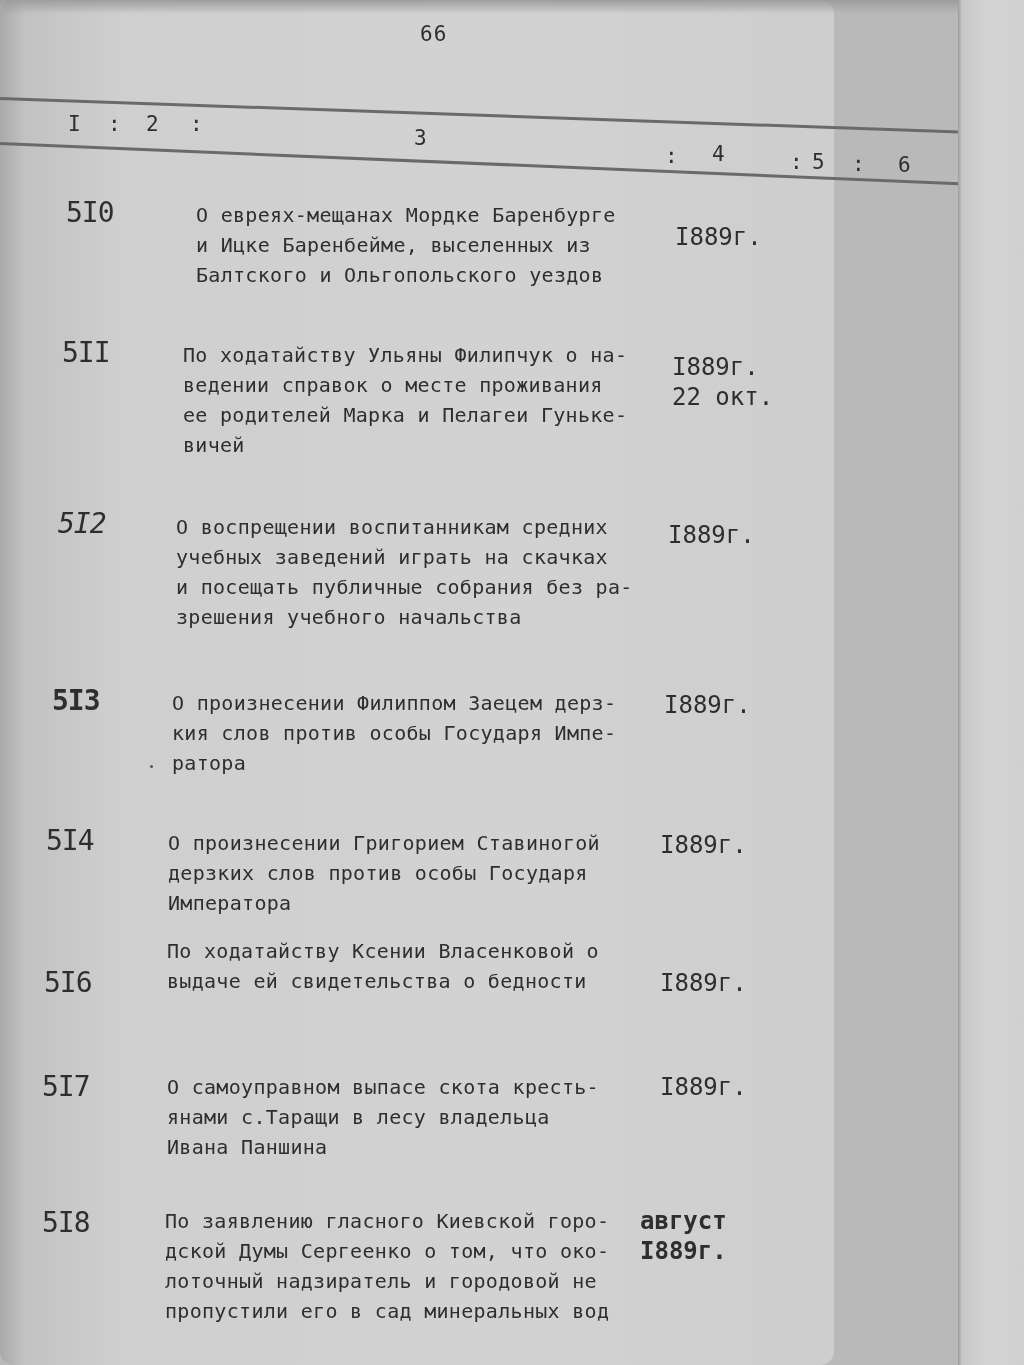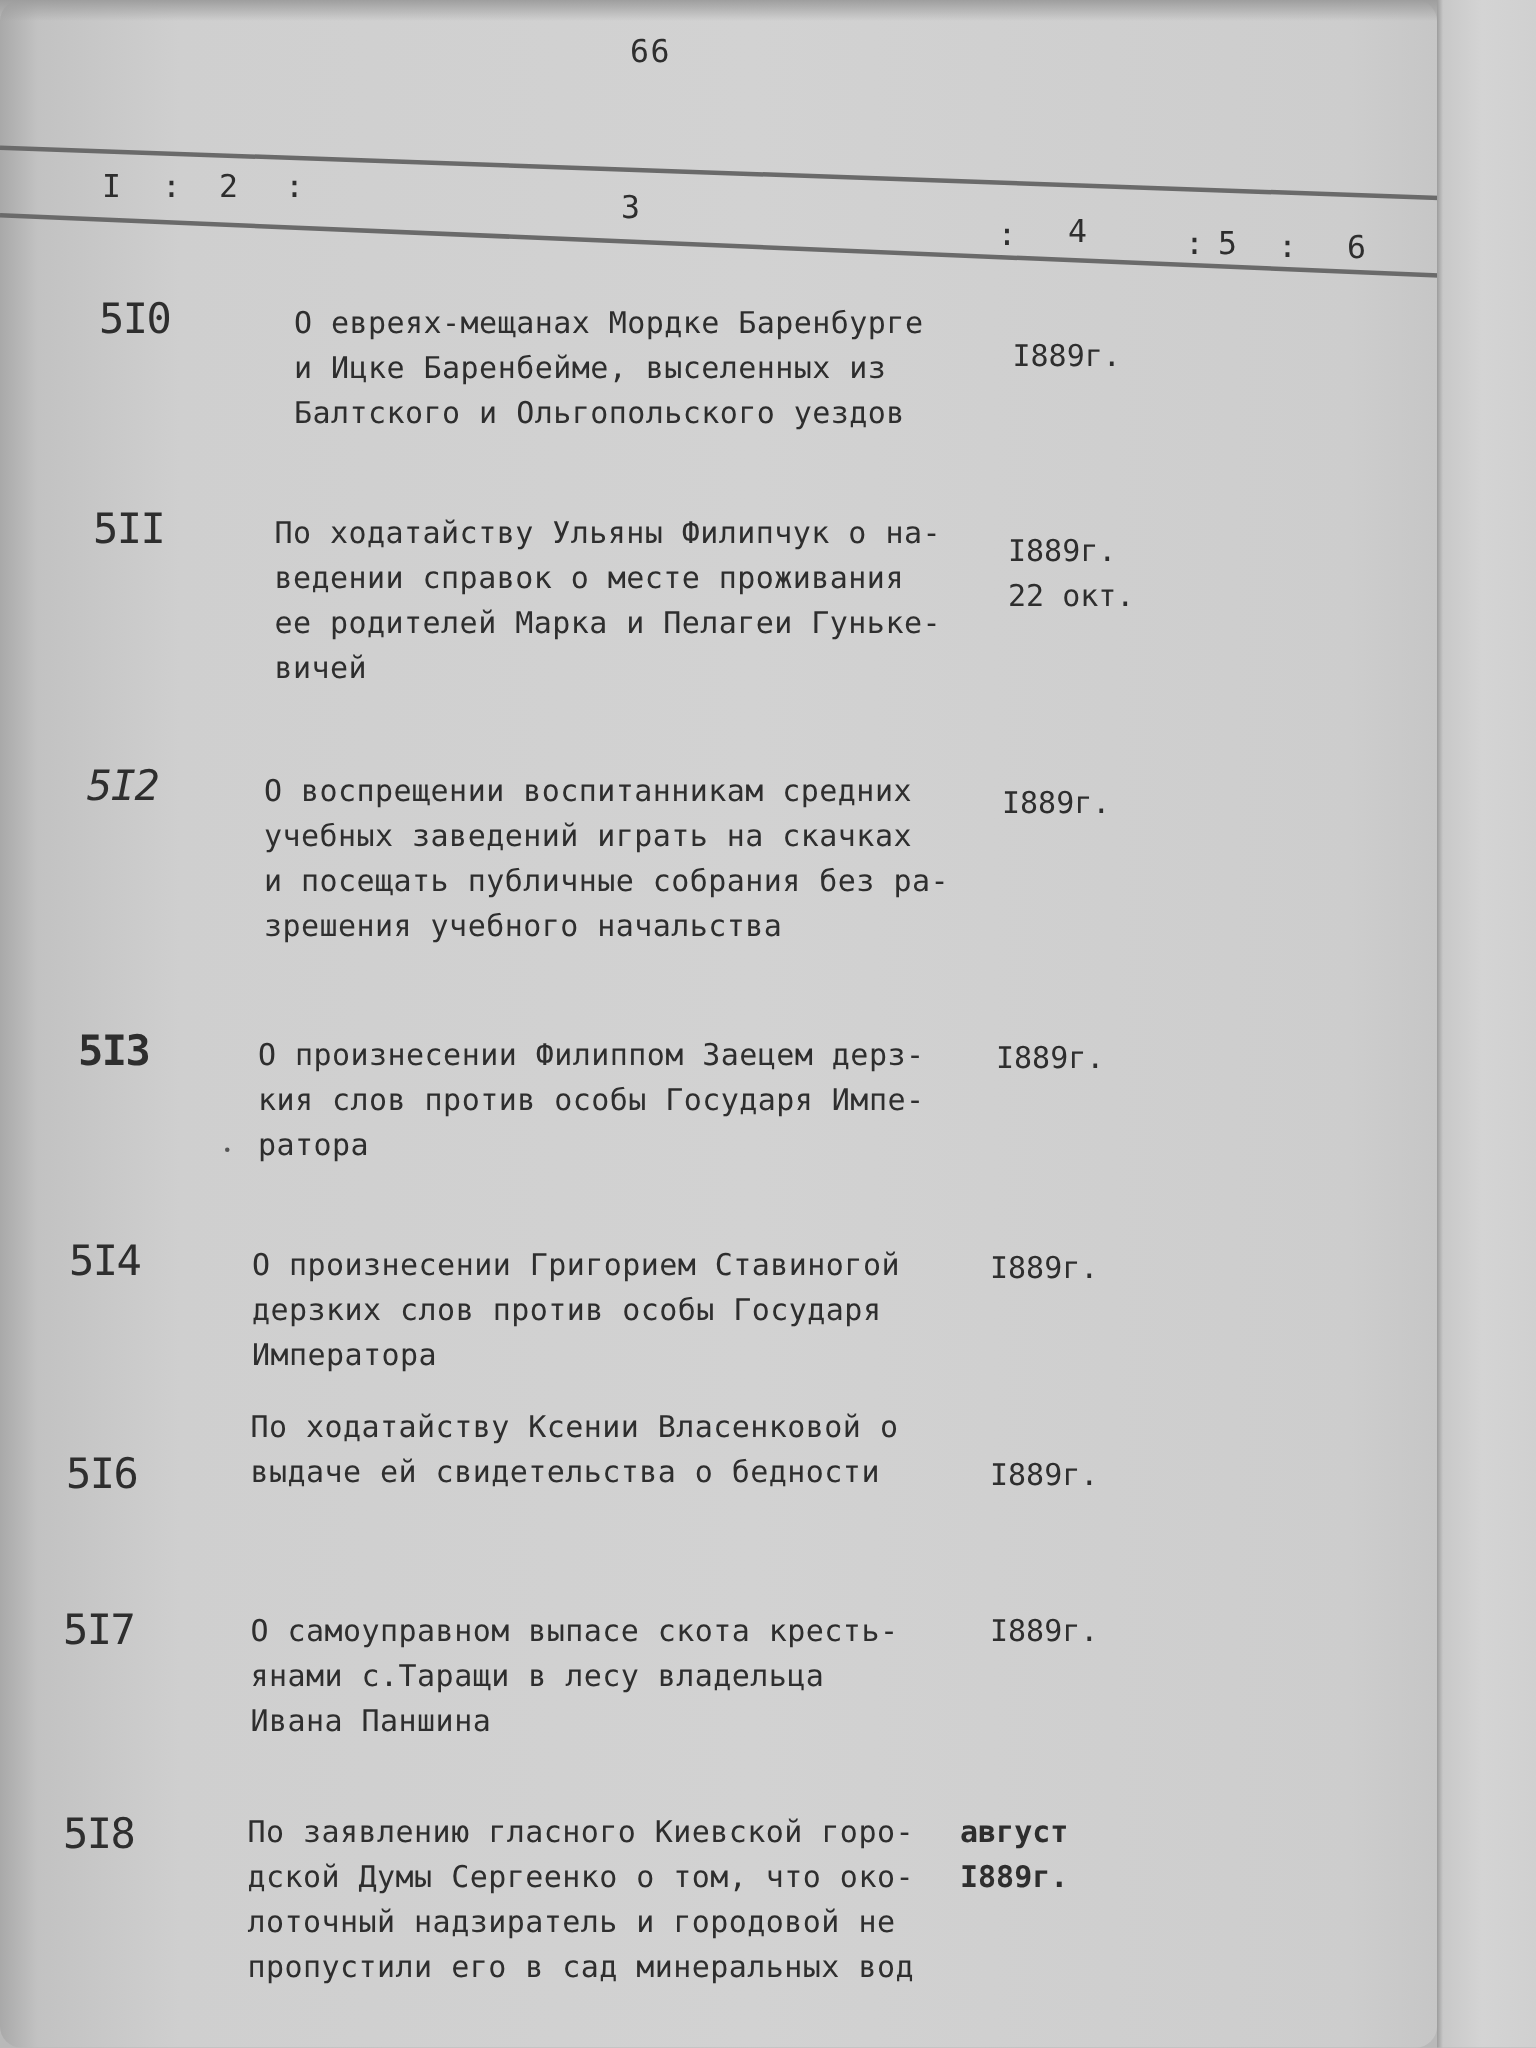--- a/index.html
+++ b/index.html
@@ -19,7 +19,7 @@
       position: absolute;
       left: 0;
       top: 0;
-      width: 958px;
+      width: 834px;
       height: 1365px;
       background: linear-gradient(90deg, #a9a9a9 0px, #c2c2c2 25px, #cfcfcf 120px, #d2d2d2 500px, #cdcdcd 900px, #c6c6c6 958px);
       border-top-right-radius: 14px;

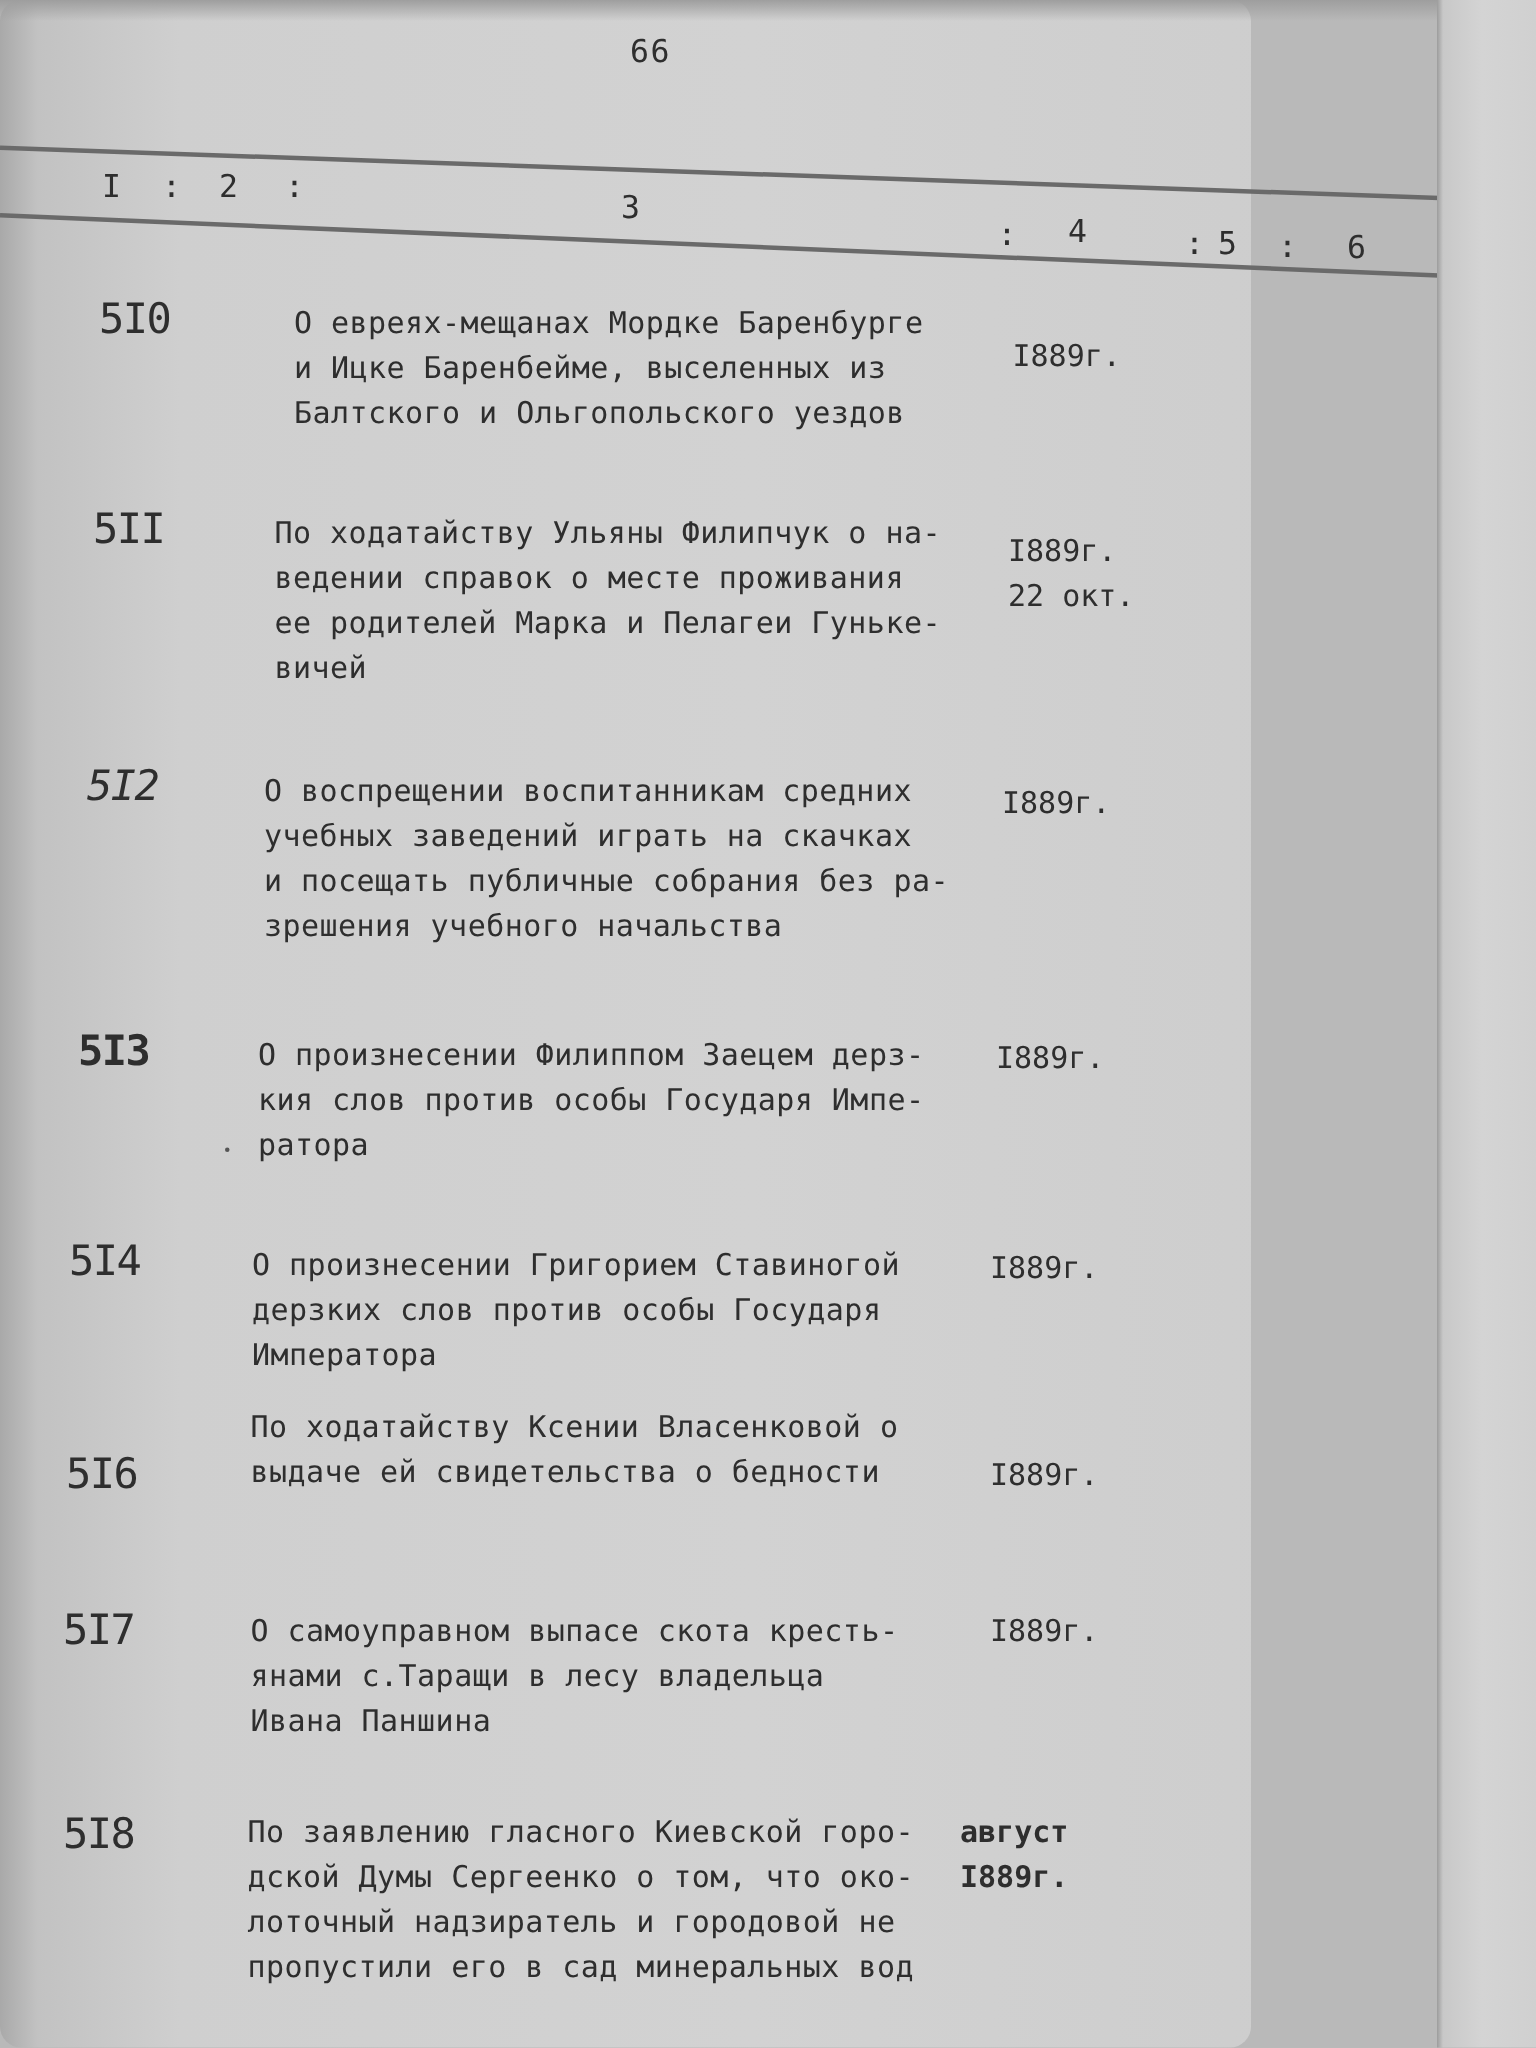--- a/index.html
+++ b/index.html
@@ -73,7 +73,7 @@
     }
     .entry-date {
       position: absolute;
-      font-size: 20px;
+      font-size: 24px;
       line-height: 30px;
       white-space: pre;
     }

